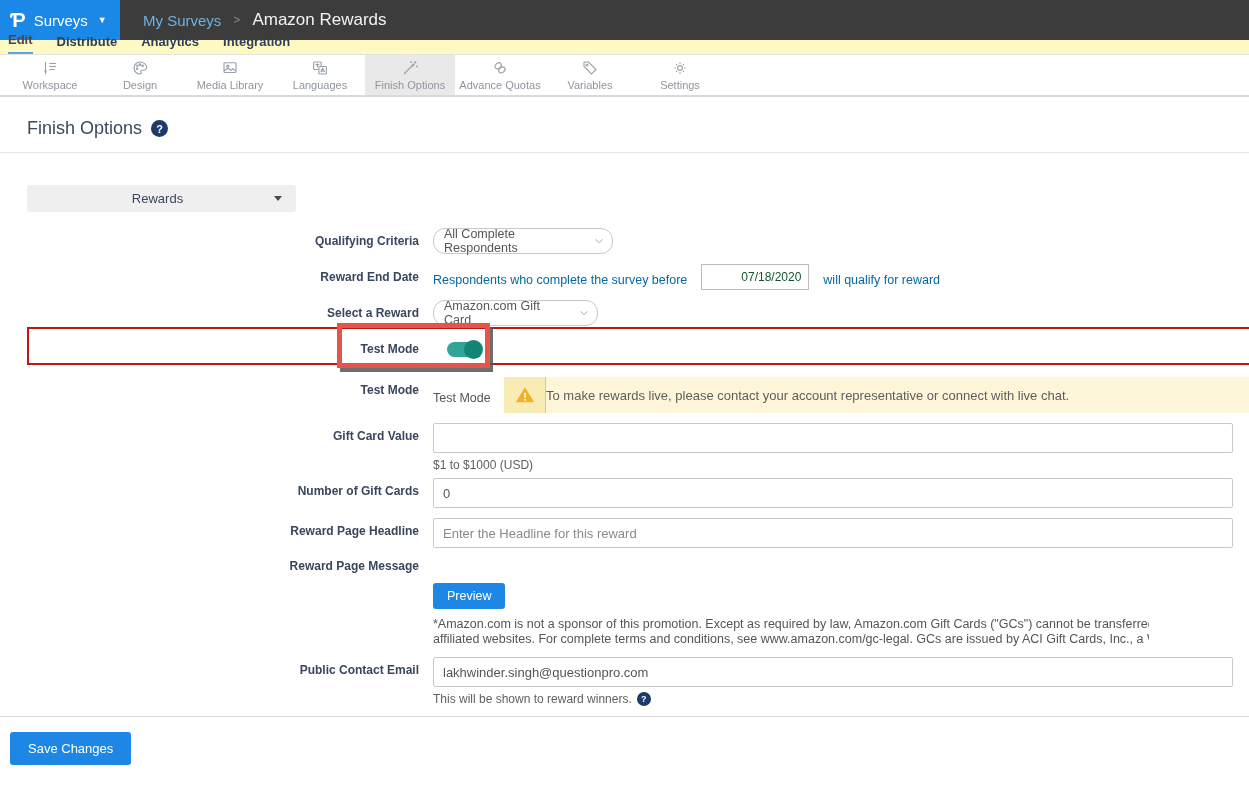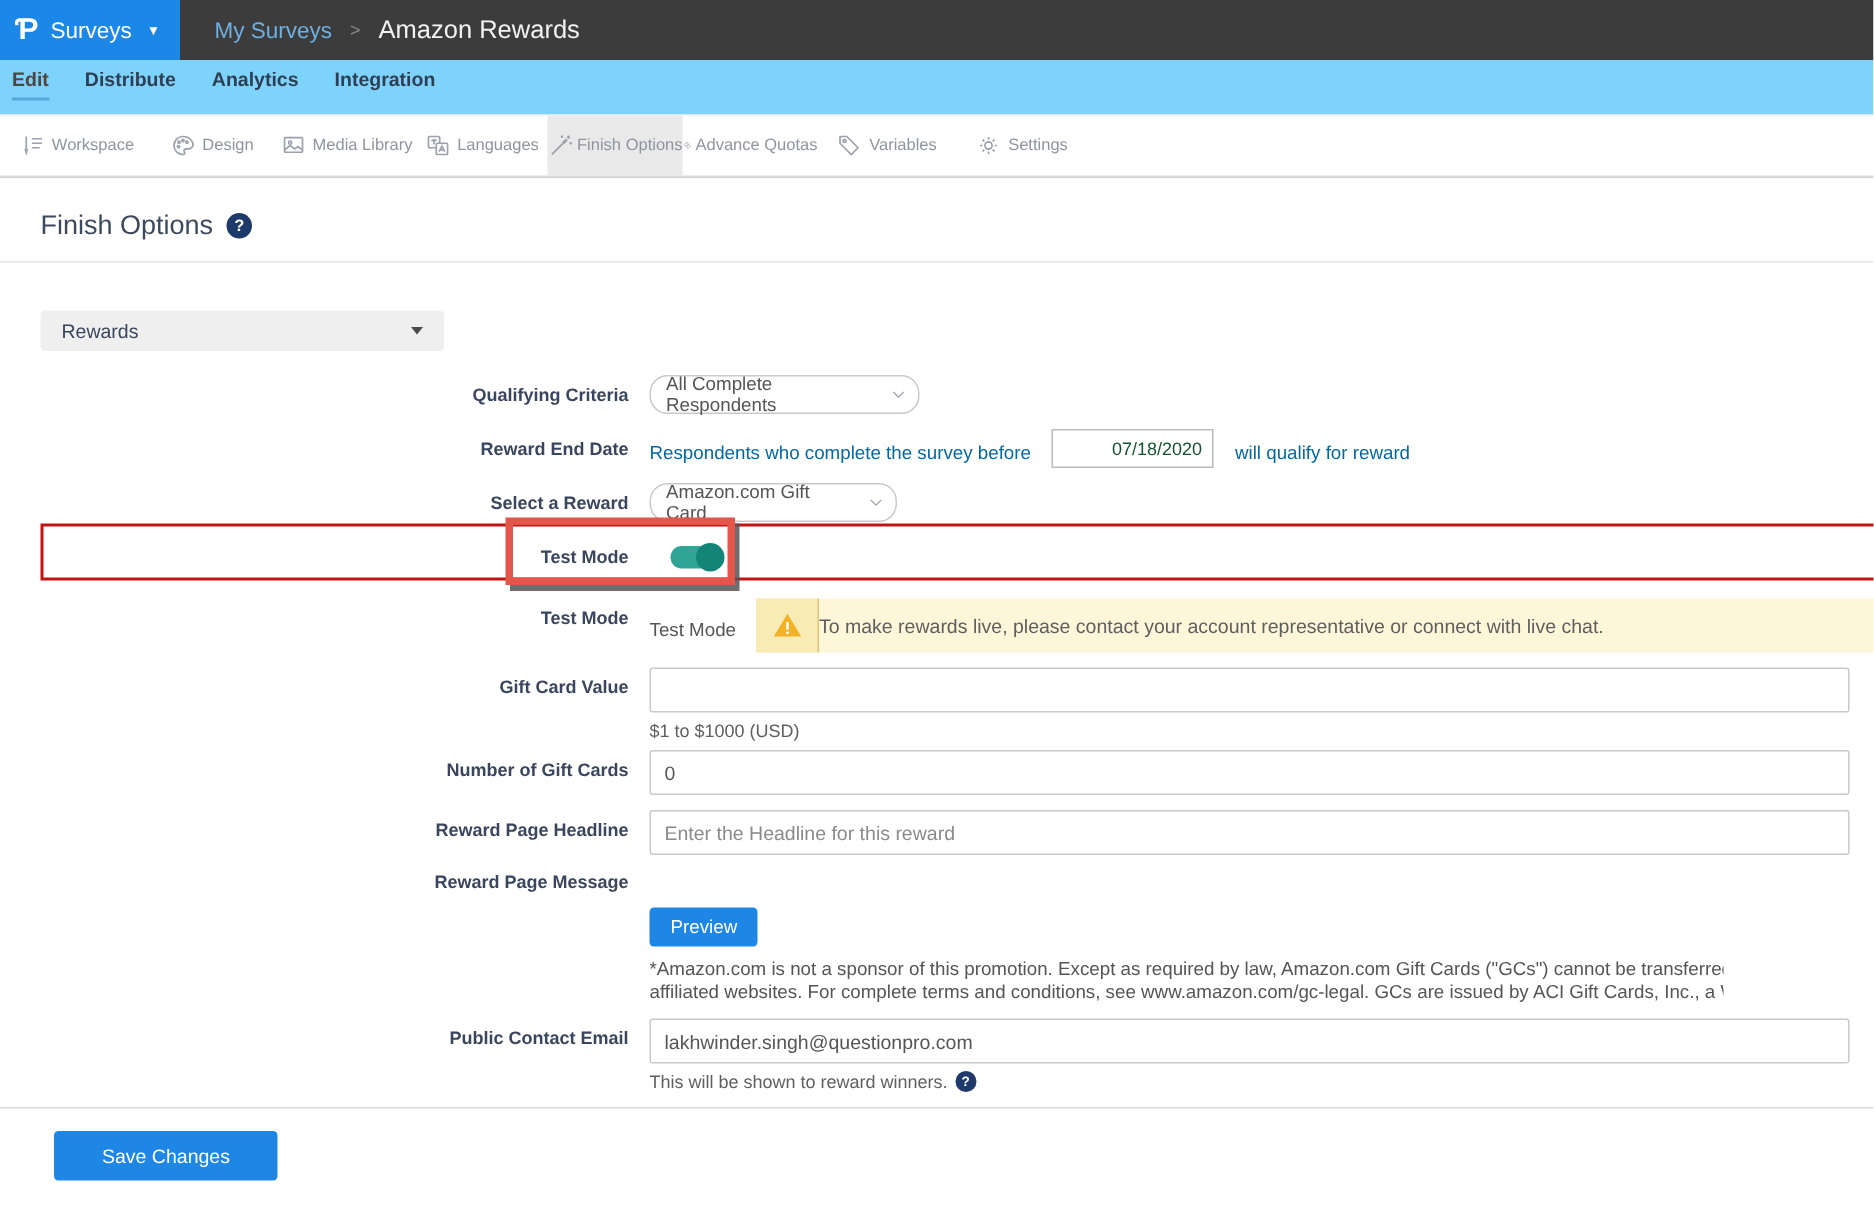--- a/index.html
+++ b/index.html
@@ -20,8 +20,8 @@
   .crumb-current { color:#f2f2f2; font-size:17px; }
 
   
-  .nav { height:37px; display:flex; align-items:flex-start; gap:24px; padding:0 8px;
-    border-bottom:1px solid #e3e3e3; background:#7dd3fc; }
+  .nav { height:15px; display:flex; align-items:flex-end; gap:24px; padding:0 8px;
+    border-bottom:1px solid #e3e3e3; background:#fef9c3; }
   .nav-item { font-size:13px; font-weight:600; color:#2e3f54; cursor:pointer; line-height:25px; }
   .nav-item.active { color:#4f4440; border-bottom:2px solid #5aa7dc; }
 

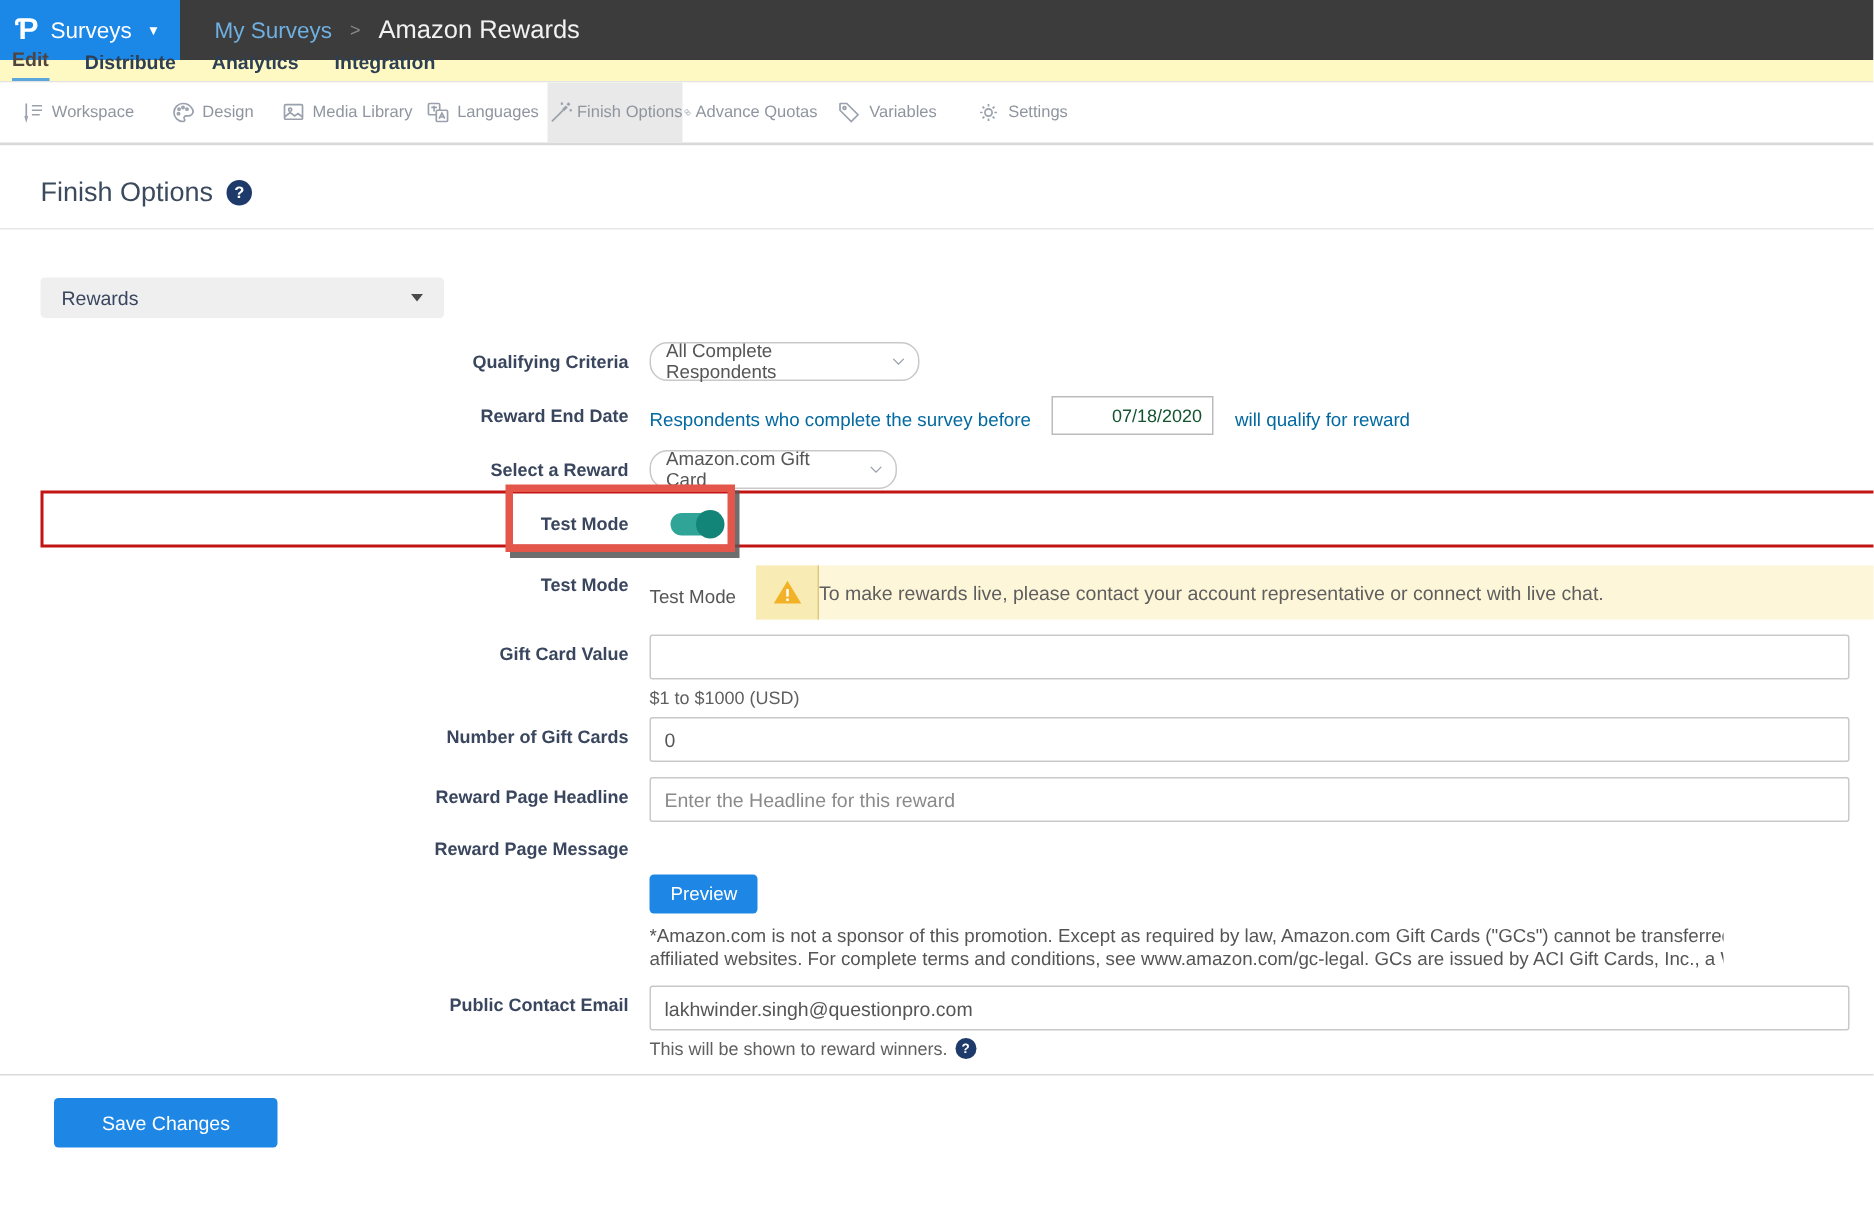--- a/index.html
+++ b/index.html
@@ -27,7 +27,7 @@
 
   
   .toolbar { height:42px; display:flex; padding-left:5px; border-bottom:2px solid #d9d9d9; background:#fff; }
-  .tool-tab { width:90px; display:flex; align-items:center;
+  .tool-tab { width:90px; display:flex; flex-direction:column; align-items:center;
     justify-content:center; gap:2px; cursor:pointer; }
   .tool-tab.active { background:#e9e9e9; }
   .tool-tab svg { width:22px; height:18px; stroke:#9aa1ac; fill:none; stroke-width:1.5; }

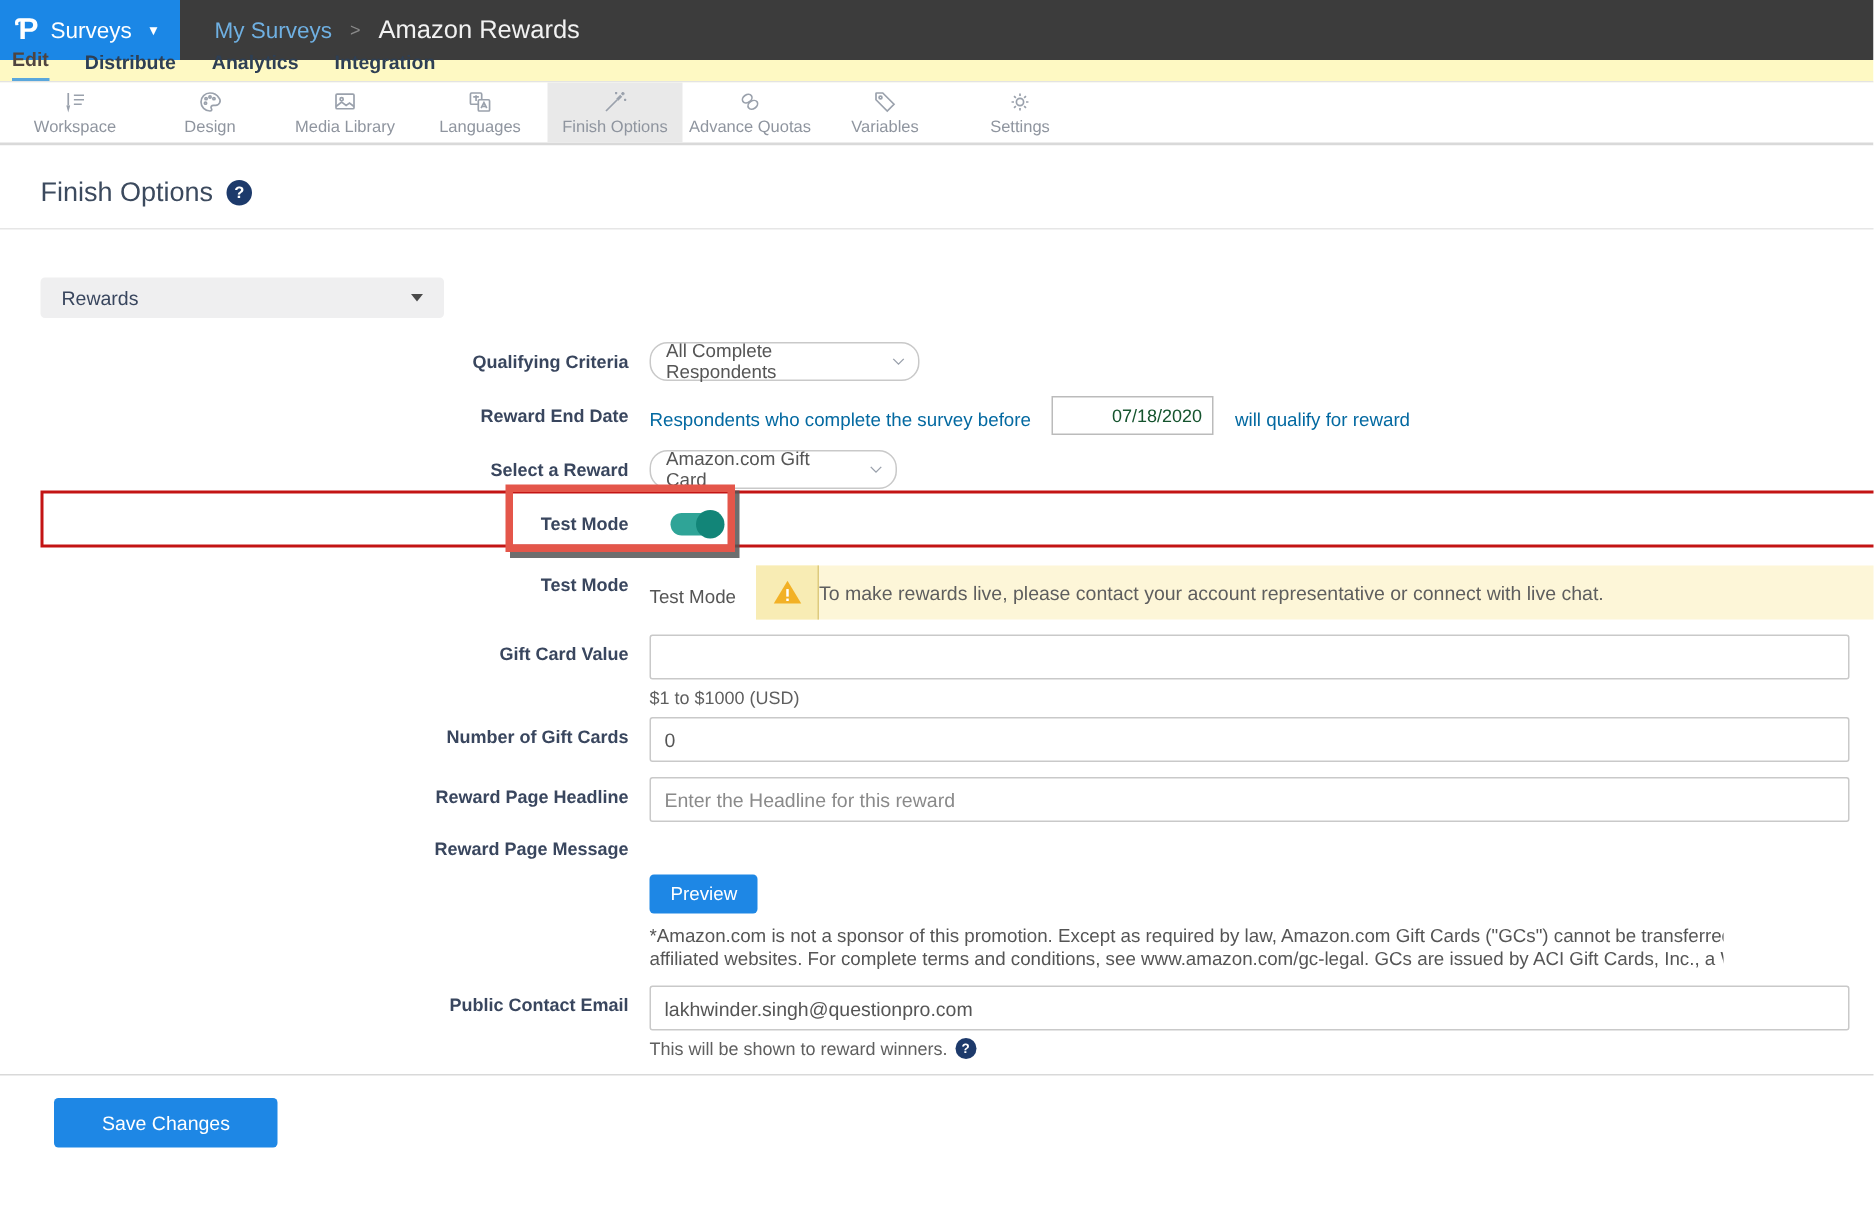--- a/index.html
+++ b/index.html
@@ -47,7 +47,7 @@
   .help-badge.small { width:14px; height:14px; font-size:9px; }
 
   .category-select { margin:32px 0 0 27px; width:269px; height:27px; background:#efeff0;
-    border-radius:3px; display:flex; align-items:center; padding:0 14px; cursor:pointer; }
+    border-radius:3px; display:flex; align-items:center; padding:0 14px; cursor:pointer;text-align:center; }
   .category-select .cat-label { font-size:13px; color:#39465e; flex:1; }
   .cat-caret { width:0; height:0; border-left:4px solid transparent; border-right:4px solid transparent;
     border-top:5px solid #4a4a4a; }

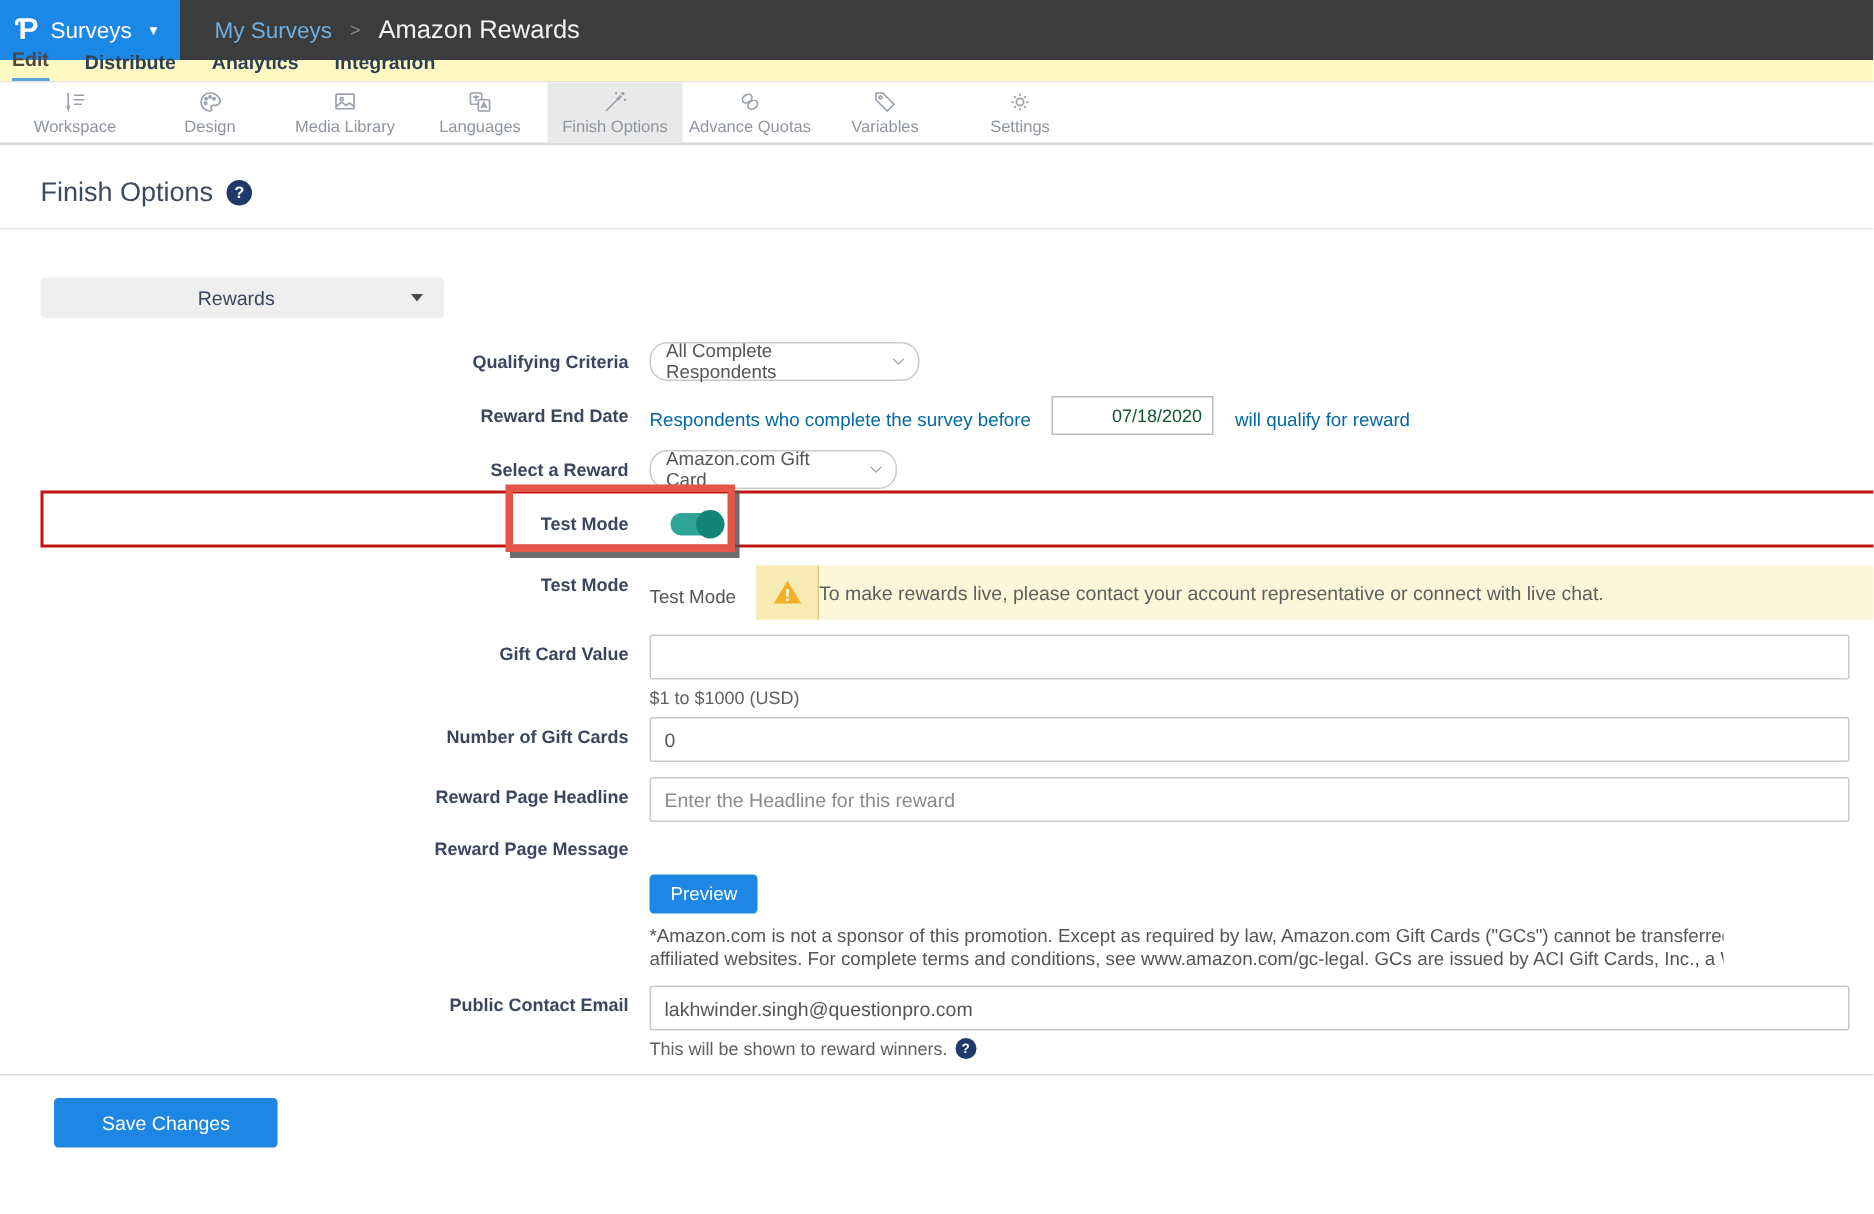--- a/index.html
+++ b/index.html
@@ -102,7 +102,7 @@
   .btn { background:#1e87e5; color:#fff; border:none; border-radius:3px; font-size:12.5px;
     cursor:pointer; font-family:"Liberation Sans","DejaVu Sans",sans-serif; }
   .btn-preview { padding:6px 14px; }
-  .btn-save { padding:9px 32px; font-size:13px; margin:15px 0 0 36px; }
+  .btn-save { padding:9px 18px; font-size:13px; margin:15px 0 0 10px; }
 
   .disclaimer { font-size:12.5px; color:#555; line-height:15px; white-space:nowrap; overflow:hidden;
     width:716px; }

